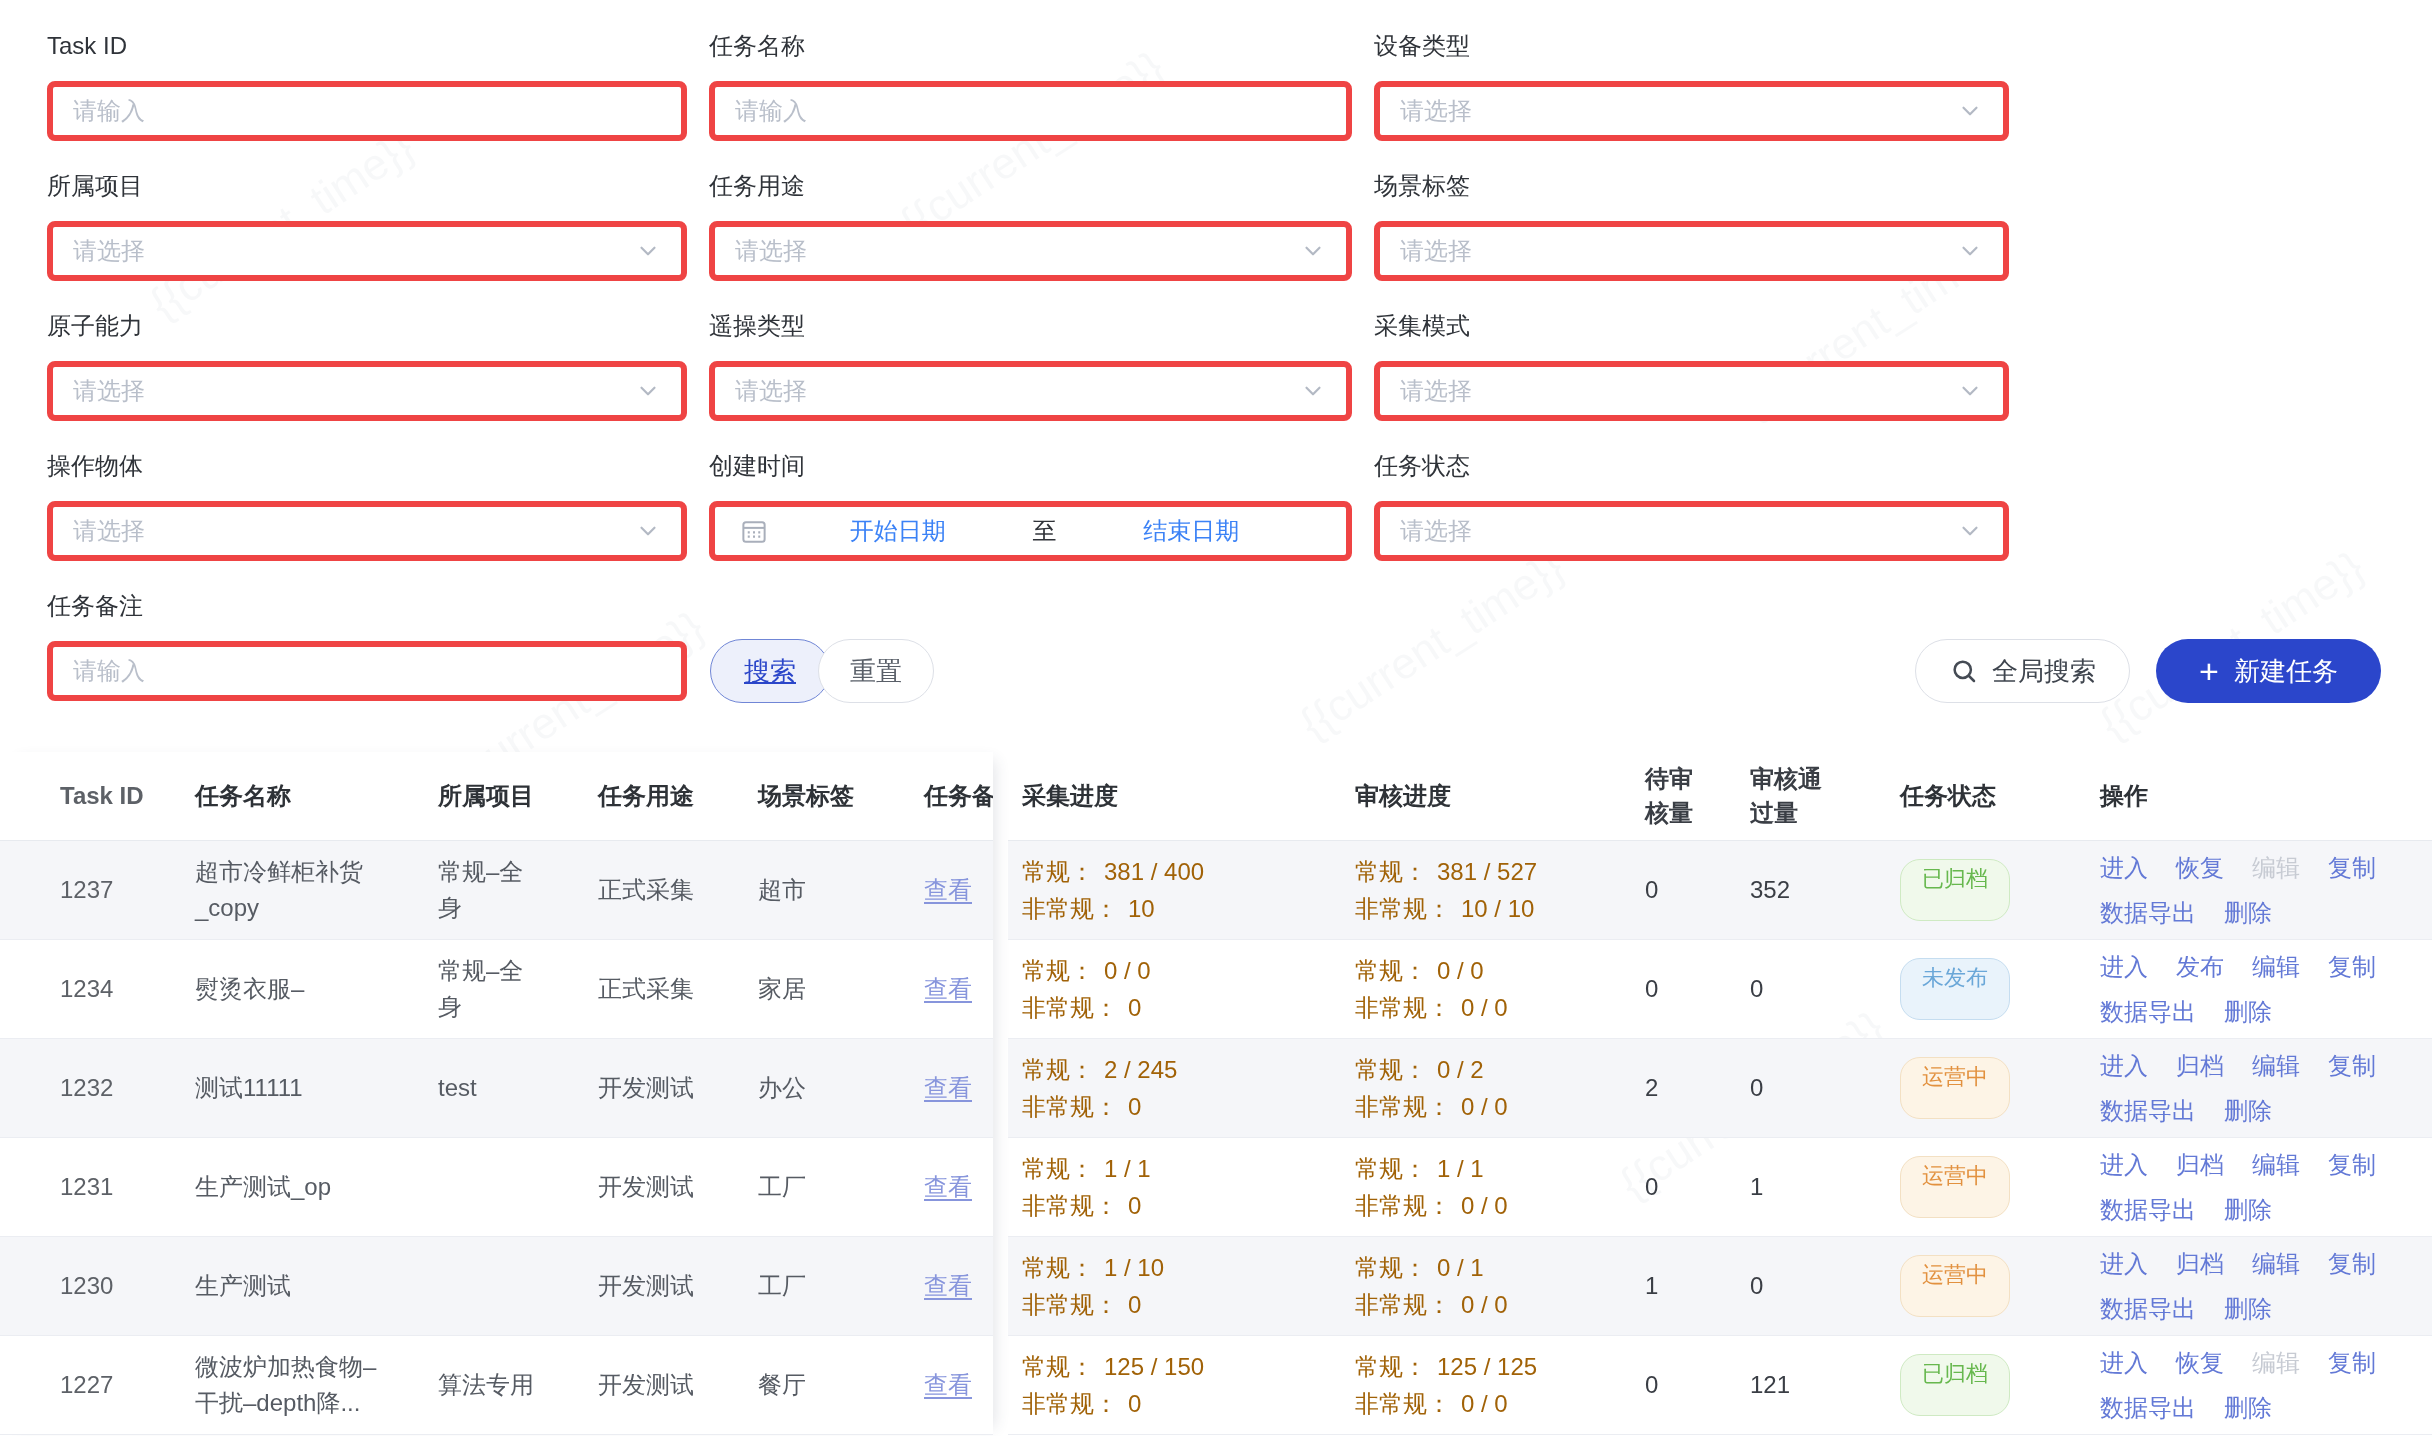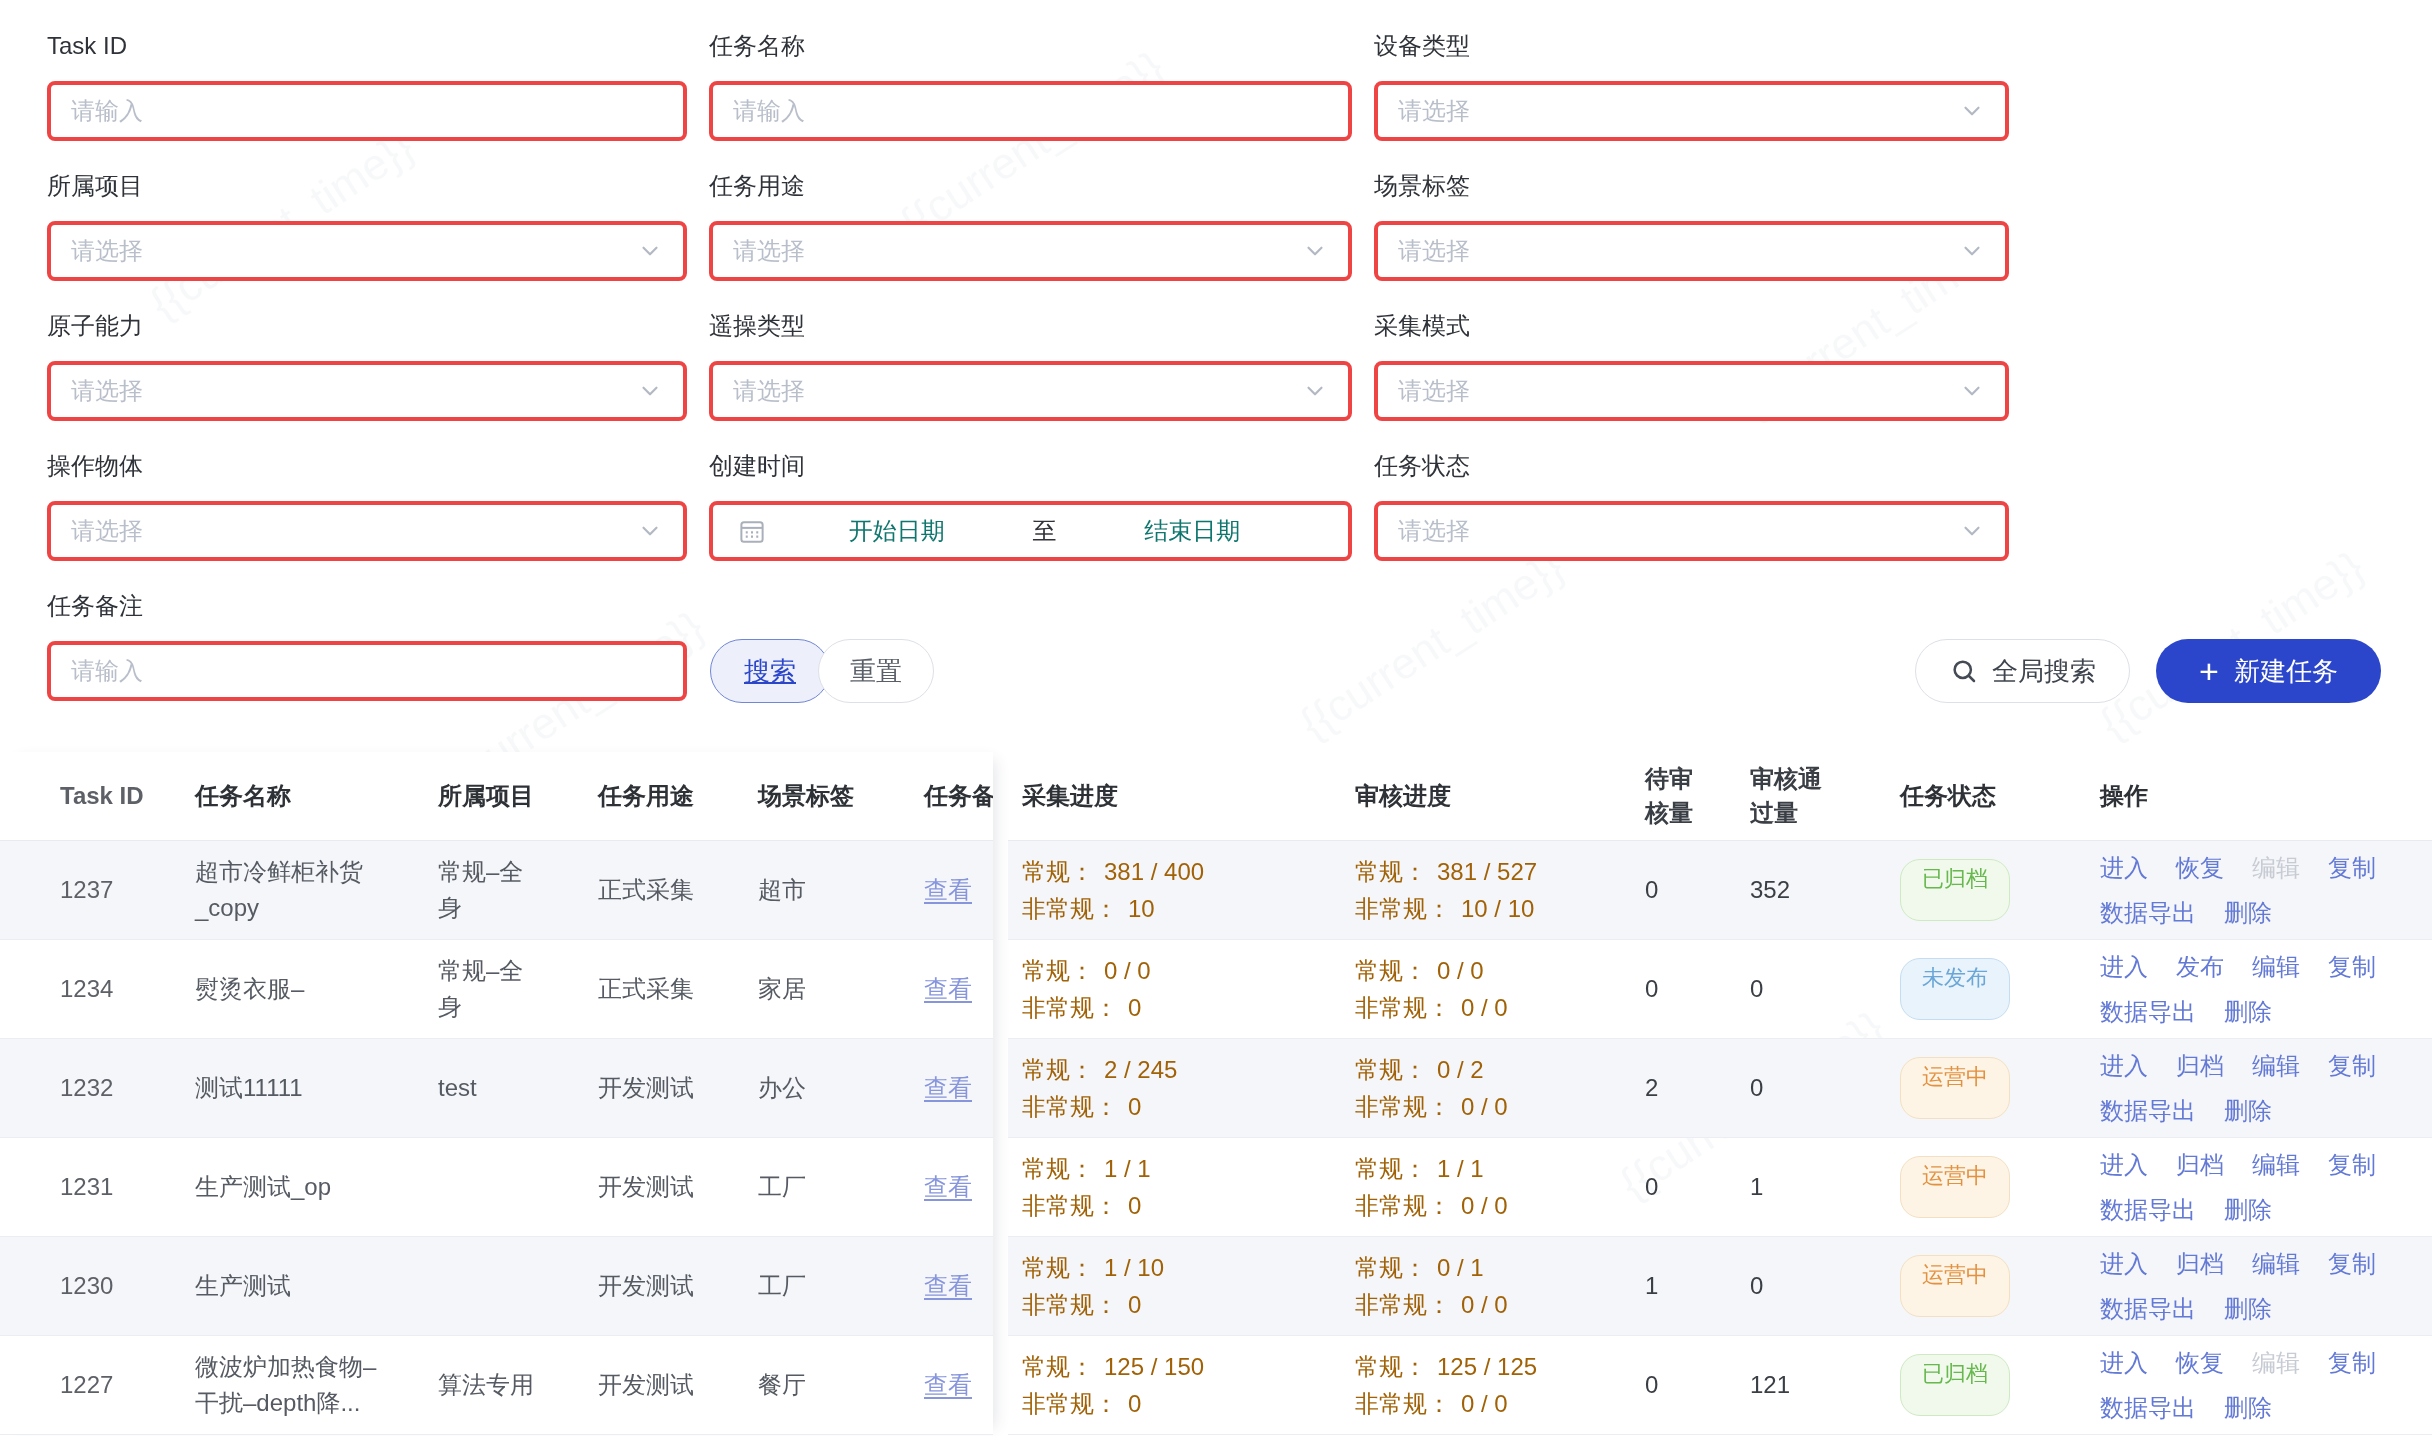--- a/index.html
+++ b/index.html
@@ -22,7 +22,7 @@
   .filter{position:absolute;left:47px;top:34px;width:2010px;}
   .fgrid{display:grid;grid-template-columns:640px 643px 635px;column-gap:22px;row-gap:33px;}
   .flabel{font-size:24px;line-height:24px;color:#2f3339;margin-bottom:23px;}
-  .control{height:60px;border:4px solid #ef4444;border-radius:8px;background:#fff;
+  .control{height:60px;border:6px solid #ef4444;border-radius:8px;background:#fff;
     display:flex;align-items:center;padding:0 20px;font-size:24px;box-sizing:border-box;}
   .control .ph{color:#b9bfca;flex:1;}
   .control svg{flex:none;}

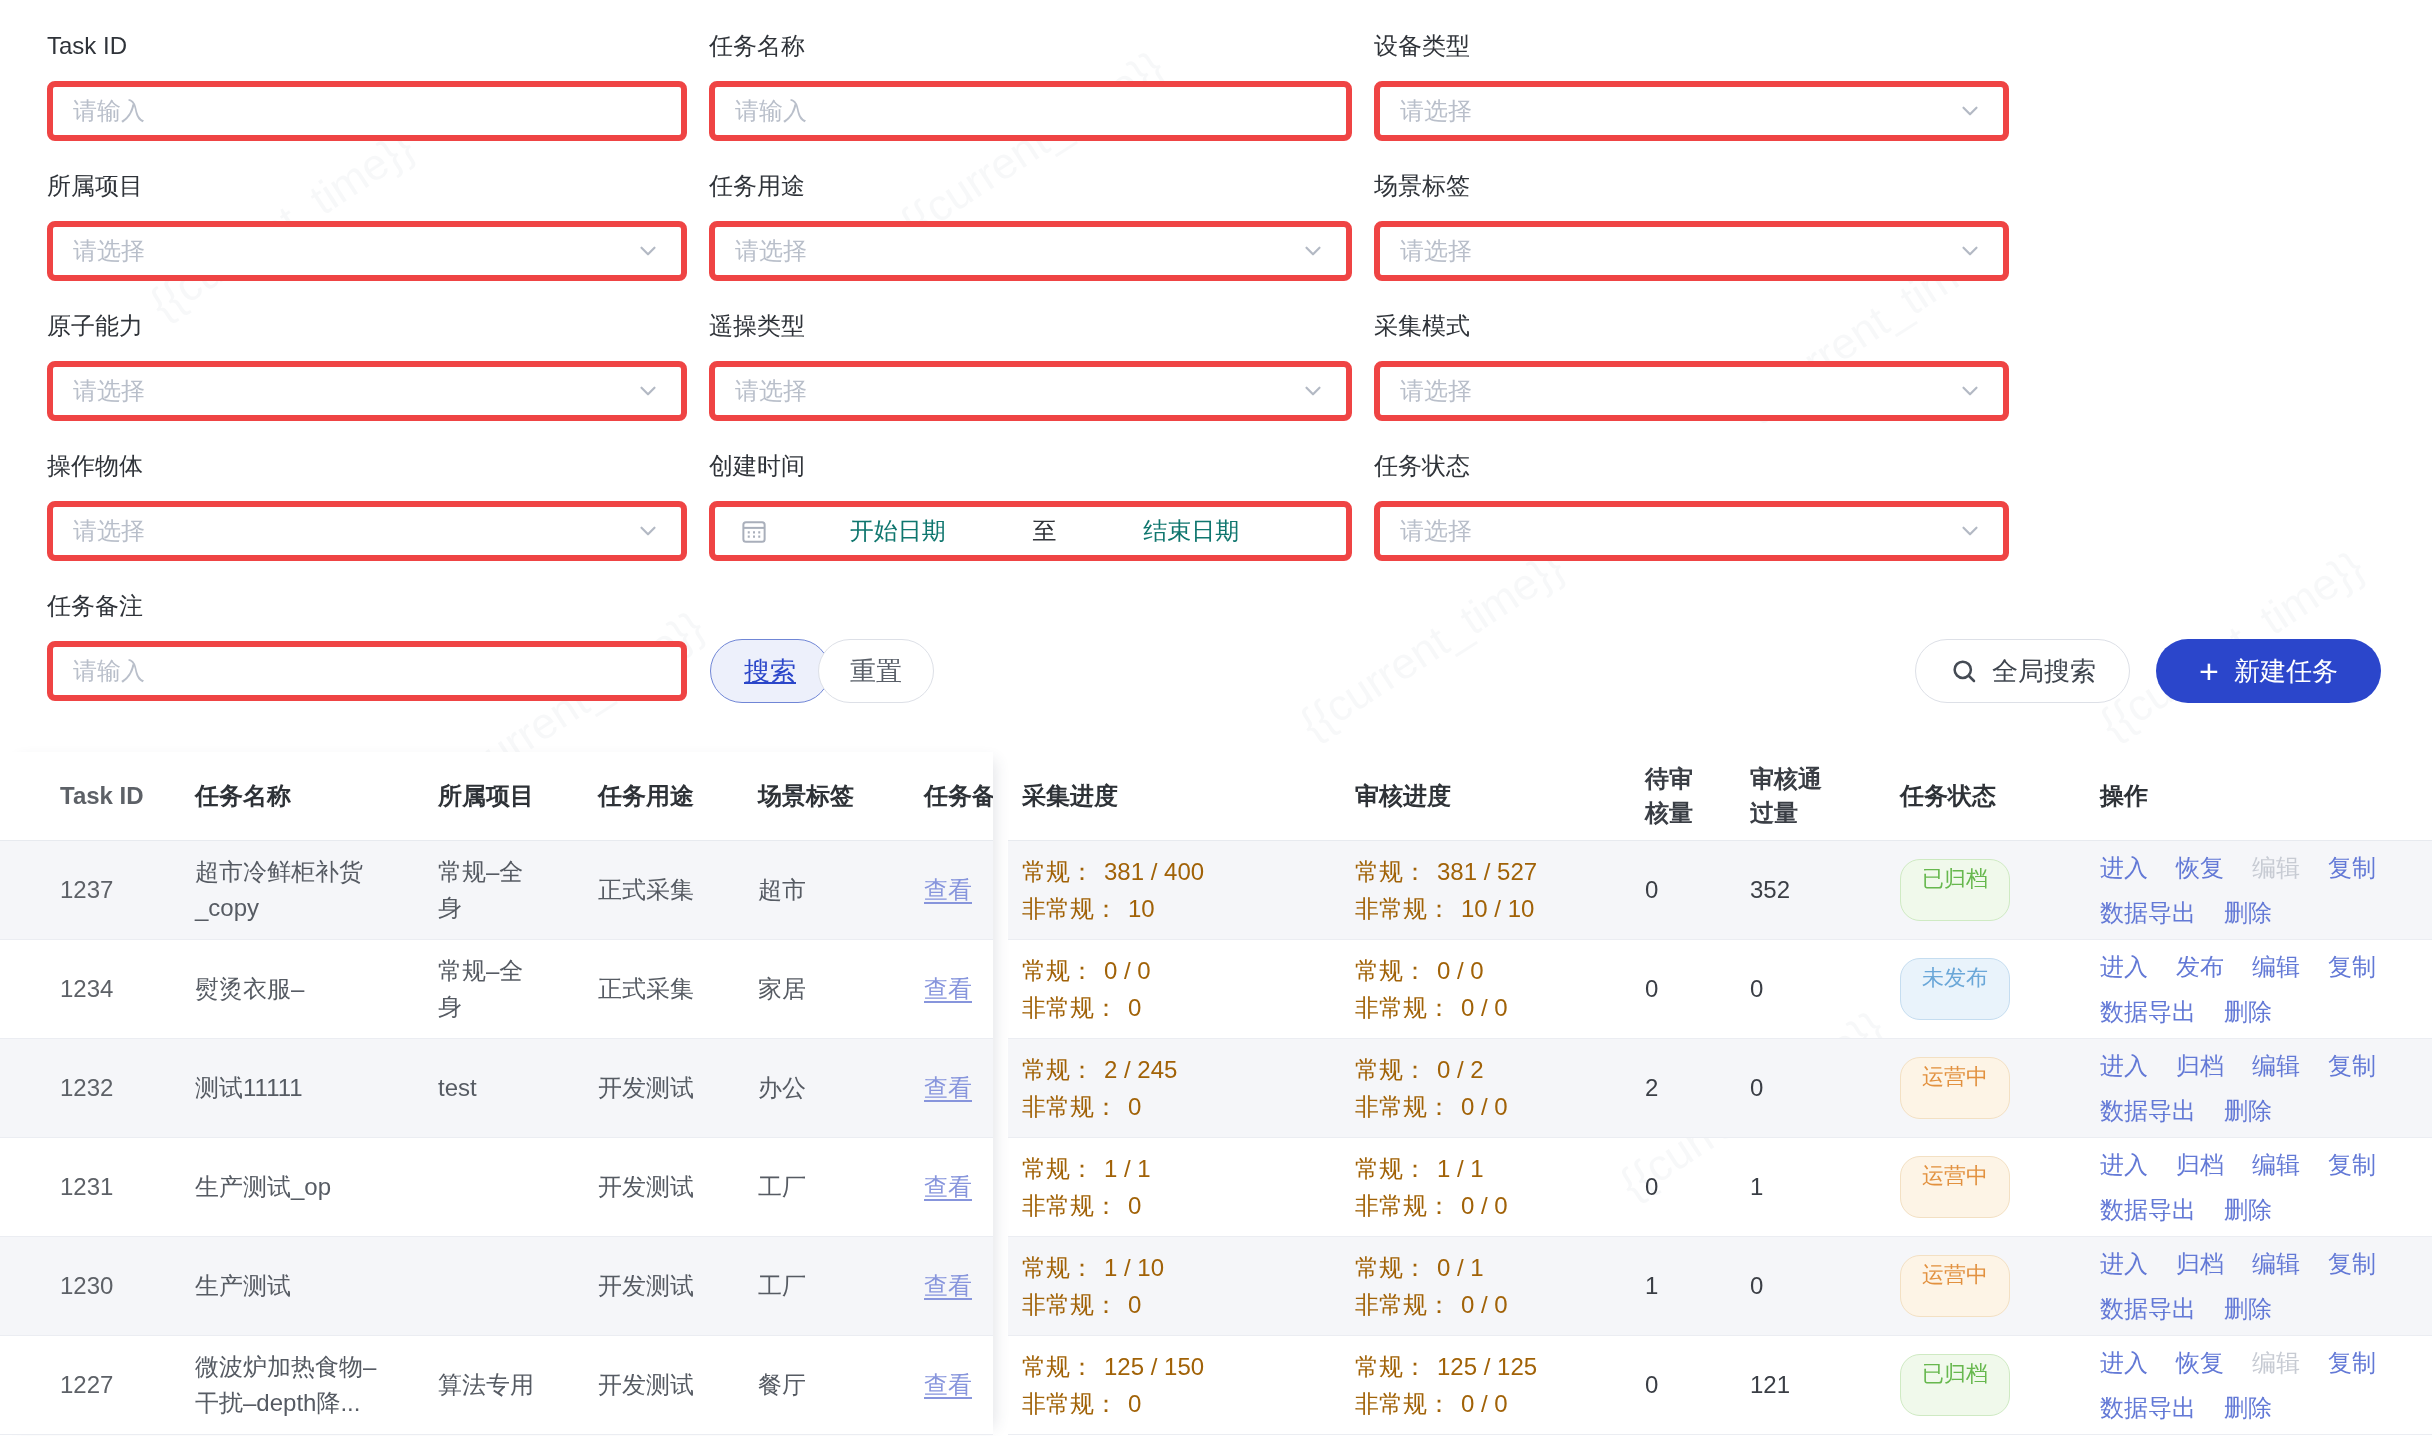--- a/index.html
+++ b/index.html
@@ -29,7 +29,7 @@
   input.control{width:100%;color:#303339;outline:none;}
   input.control::placeholder{color:#b9bfca;}
   .daterange{padding:0 26px 0 24px;}
-  .dr-start,.dr-end{flex:1;text-align:center;color:#0f766e;}
+  .dr-start,.dr-end{flex:1;text-align:center;color:#3b82f6;}
   .dr-sep{color:#303339;padding:0 6px;}
 
   .frow5{position:relative;margin-top:33px;height:107px;}

